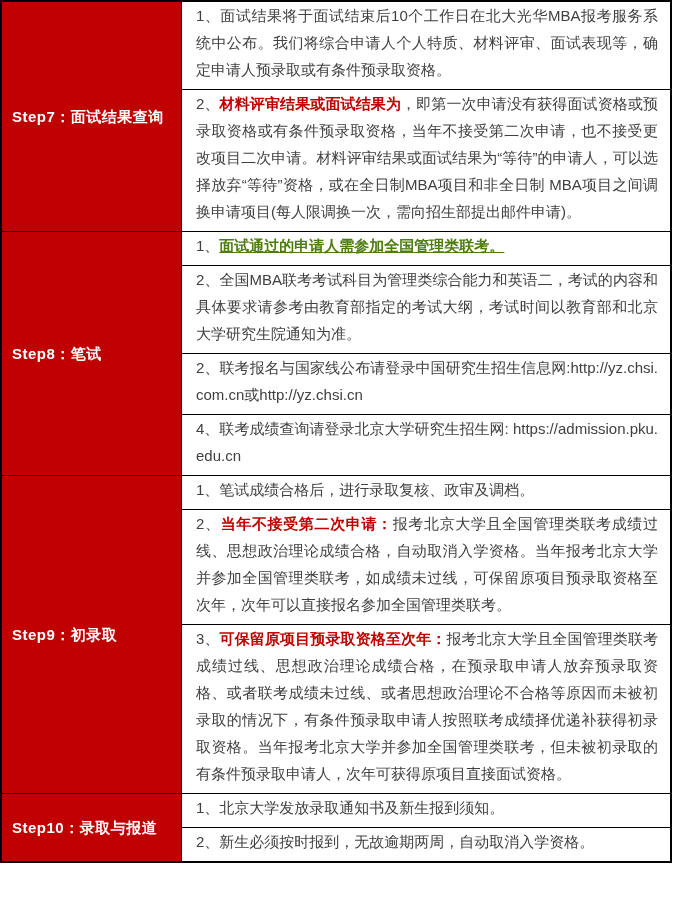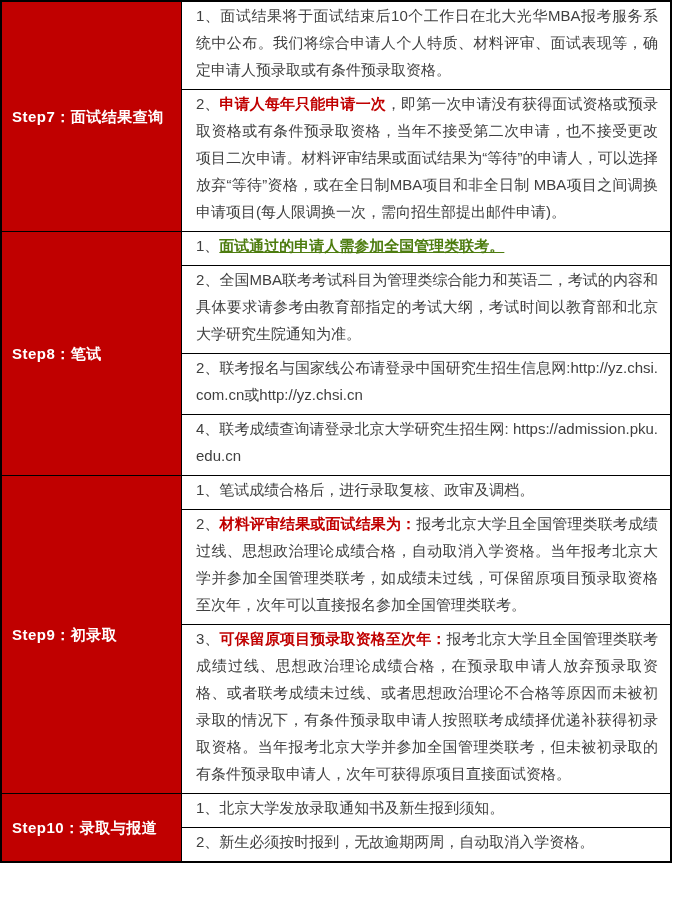--- a/index.html
+++ b/index.html
@@ -70,7 +70,7 @@
         <td class="content-cell"><span class="seg-normal">1、面试结果将于面试结束后10个工作日在北大光华MBA报考服务系统中公布。我们将综合申请人个人特质、材料评审、面试表现等，确定申请人预录取或有条件预录取资格。</span></td>
       </tr>
       <tr>
-        <td class="content-cell"><span class="seg-normal">2、</span><span class="seg-red-bold">申请人每年只能申请一次</span><span class="seg-normal">，即第一次申请没有获得面试资格或预录取资格或有条件预录取资格，当年不接受第二次申请，也不接受更改项目二次申请。材料评审结果或面试结果为“等待”的申请人，可以选择放弃“等待”资格，或在全日制MBA项目和非全日制 MBA项目之间调换申请项目(每人限调换一次，需向招生部提出邮件申请)。</span></td>
+        <td class="content-cell"><span class="seg-normal">2、</span><span class="seg-red-bold">材料评审结果或面试结果为</span><span class="seg-normal">，即第一次申请没有获得面试资格或预录取资格或有条件预录取资格，当年不接受第二次申请，也不接受更改项目二次申请。材料评审结果或面试结果为“等待”的申请人，可以选择放弃“等待”资格，或在全日制MBA项目和非全日制 MBA项目之间调换申请项目(每人限调换一次，需向招生部提出邮件申请)。</span></td>
       </tr>
 
       <tr>

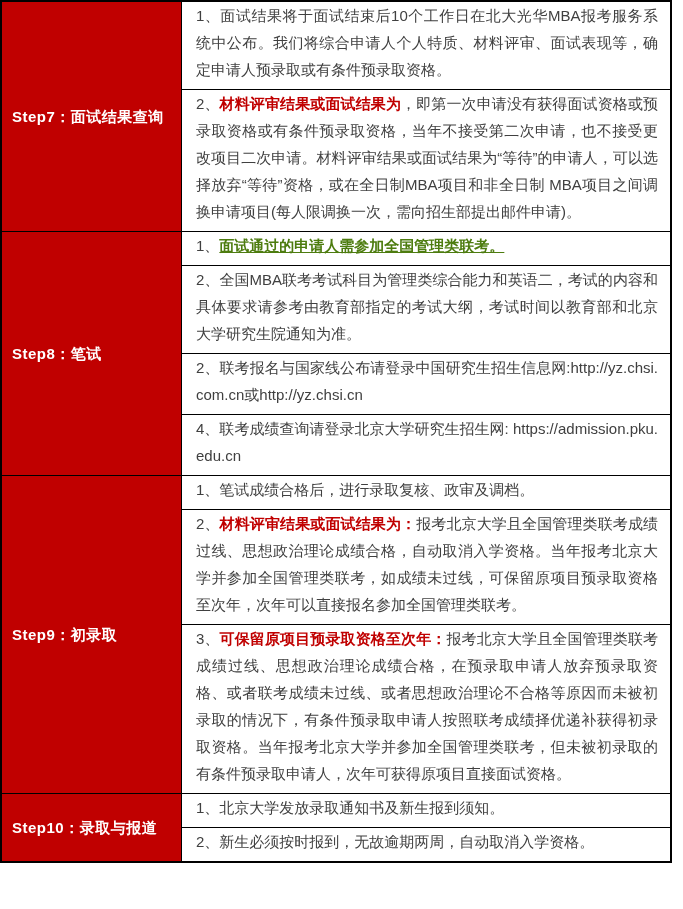--- a/index.html
+++ b/index.html
@@ -92,7 +92,7 @@
         <td class="content-cell"><span class="seg-normal">1、笔试成绩合格后，进行录取复核、政审及调档。</span></td>
       </tr>
       <tr>
-        <td class="content-cell"><span class="seg-normal">2、</span><span class="seg-red-bold">材料评审结果或面试结果为：</span><span class="seg-normal">报考北京大学且全国管理类联考成绩过线、思想政治理论成绩合格，自动取消入学资格。当年报考北京大学并参加全国管理类联考，如成绩未过线，可保留原项目预录取资格至次年，次年可以直接报名参加全国管理类联考。</span></td>
+        <td class="content-cell"><span class="seg-normal">2、</span><span class="seg-red-bold">当年不接受第二次申请：</span><span class="seg-normal">报考北京大学且全国管理类联考成绩过线、思想政治理论成绩合格，自动取消入学资格。当年报考北京大学并参加全国管理类联考，如成绩未过线，可保留原项目预录取资格至次年，次年可以直接报名参加全国管理类联考。</span></td>
       </tr>
       <tr>
         <td class="content-cell"><span class="seg-normal">3、</span><span class="seg-red-bold">可保留原项目预录取资格至次年：</span><span class="seg-normal">报考北京大学且全国管理类联考成绩过线、思想政治理论成绩合格，在预录取申请人放弃预录取资格、或者联考成绩未过线、或者思想政治理论不合格等原因而未被初录取的情况下，有条件预录取申请人按照联考成绩择优递补获得初录取资格。当年报考北京大学并参加全国管理类联考，但未被初录取的有条件预录取申请人，次年可获得原项目直接面试资格。</span></td>

